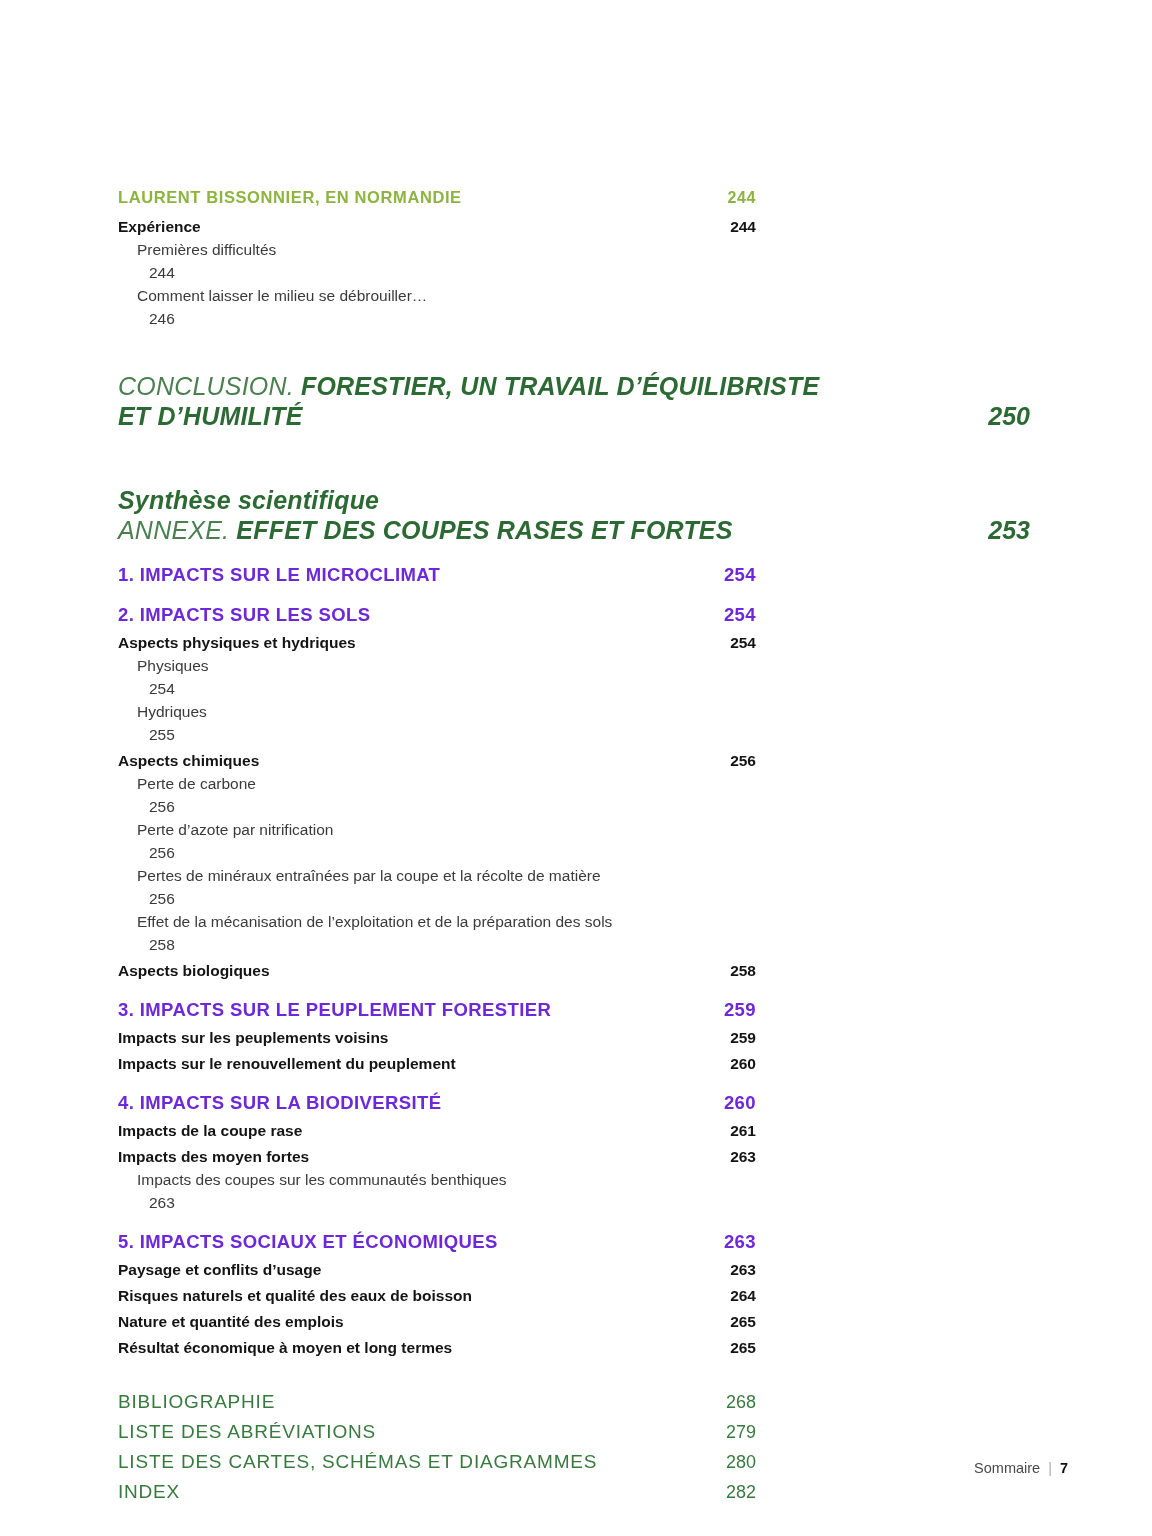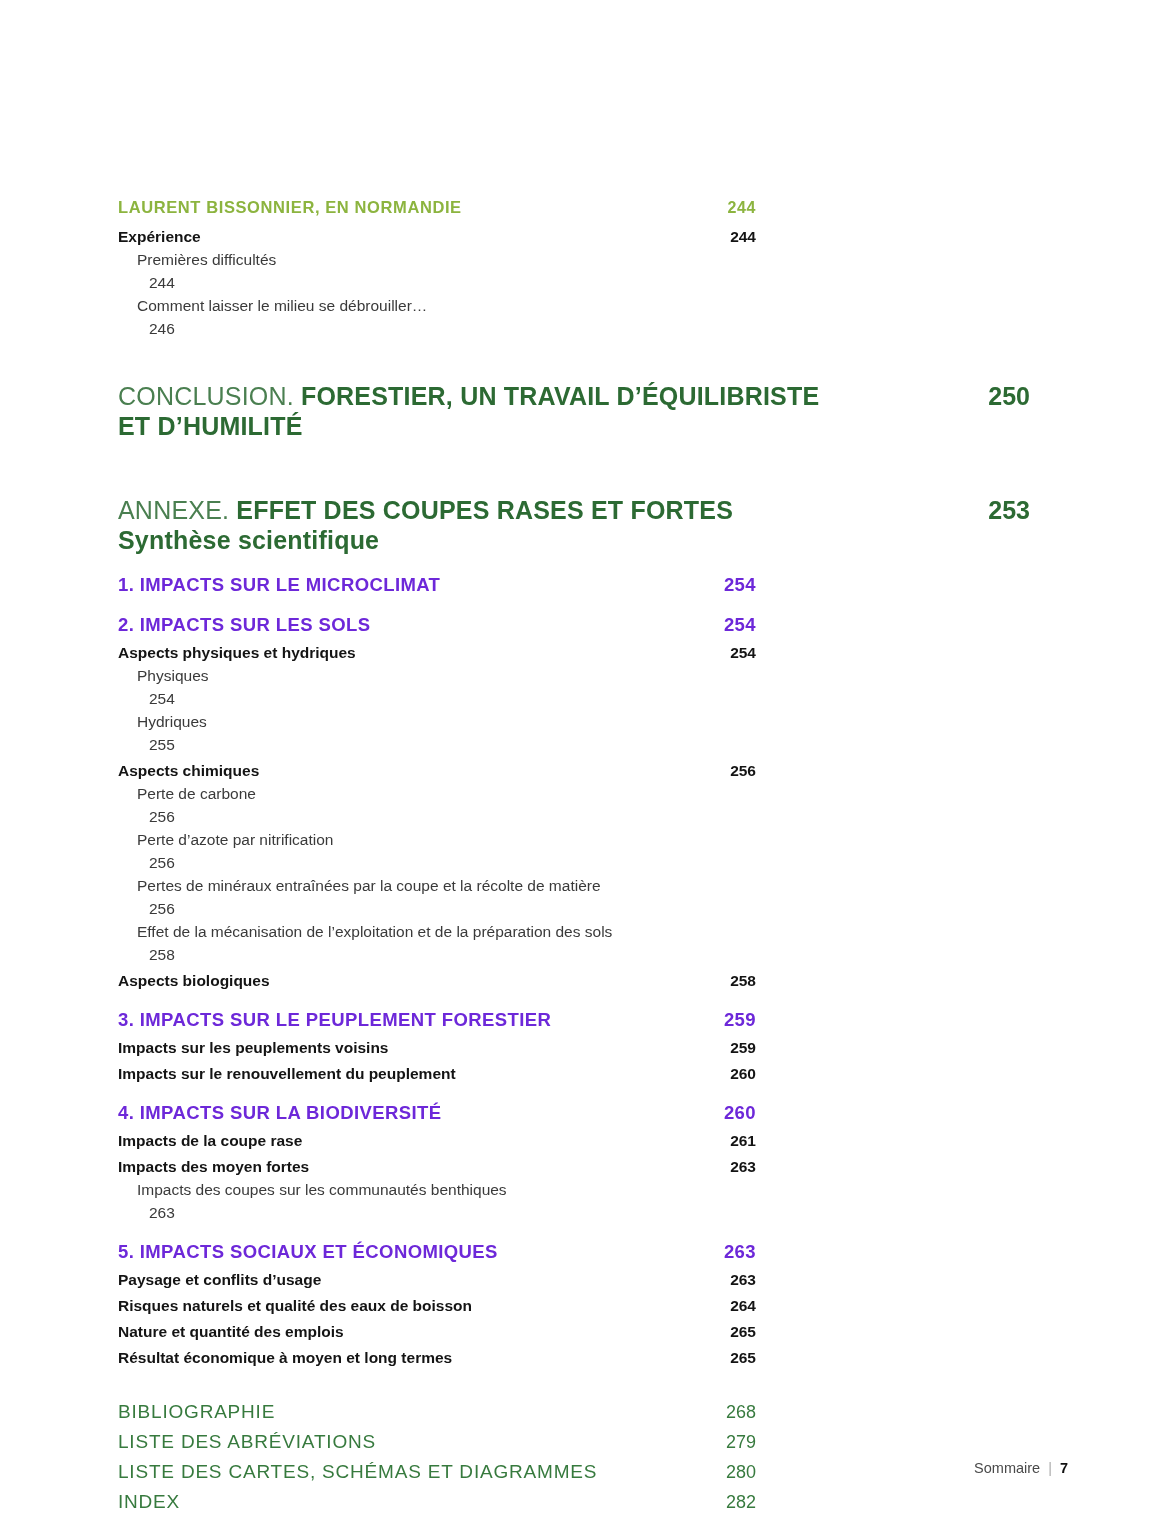--- a/index.html
+++ b/index.html
@@ -9,7 +9,7 @@
     font-family:"Liberation Sans", sans-serif;
     -webkit-font-smoothing:antialiased;
   }
-  .content { position:absolute; left:118px; top:196px; width:912px; }
+  .content { position:absolute; left:118px; top:186px; width:912px; }
 
   
   .row { display:flex; align-items:baseline; width:638px; }

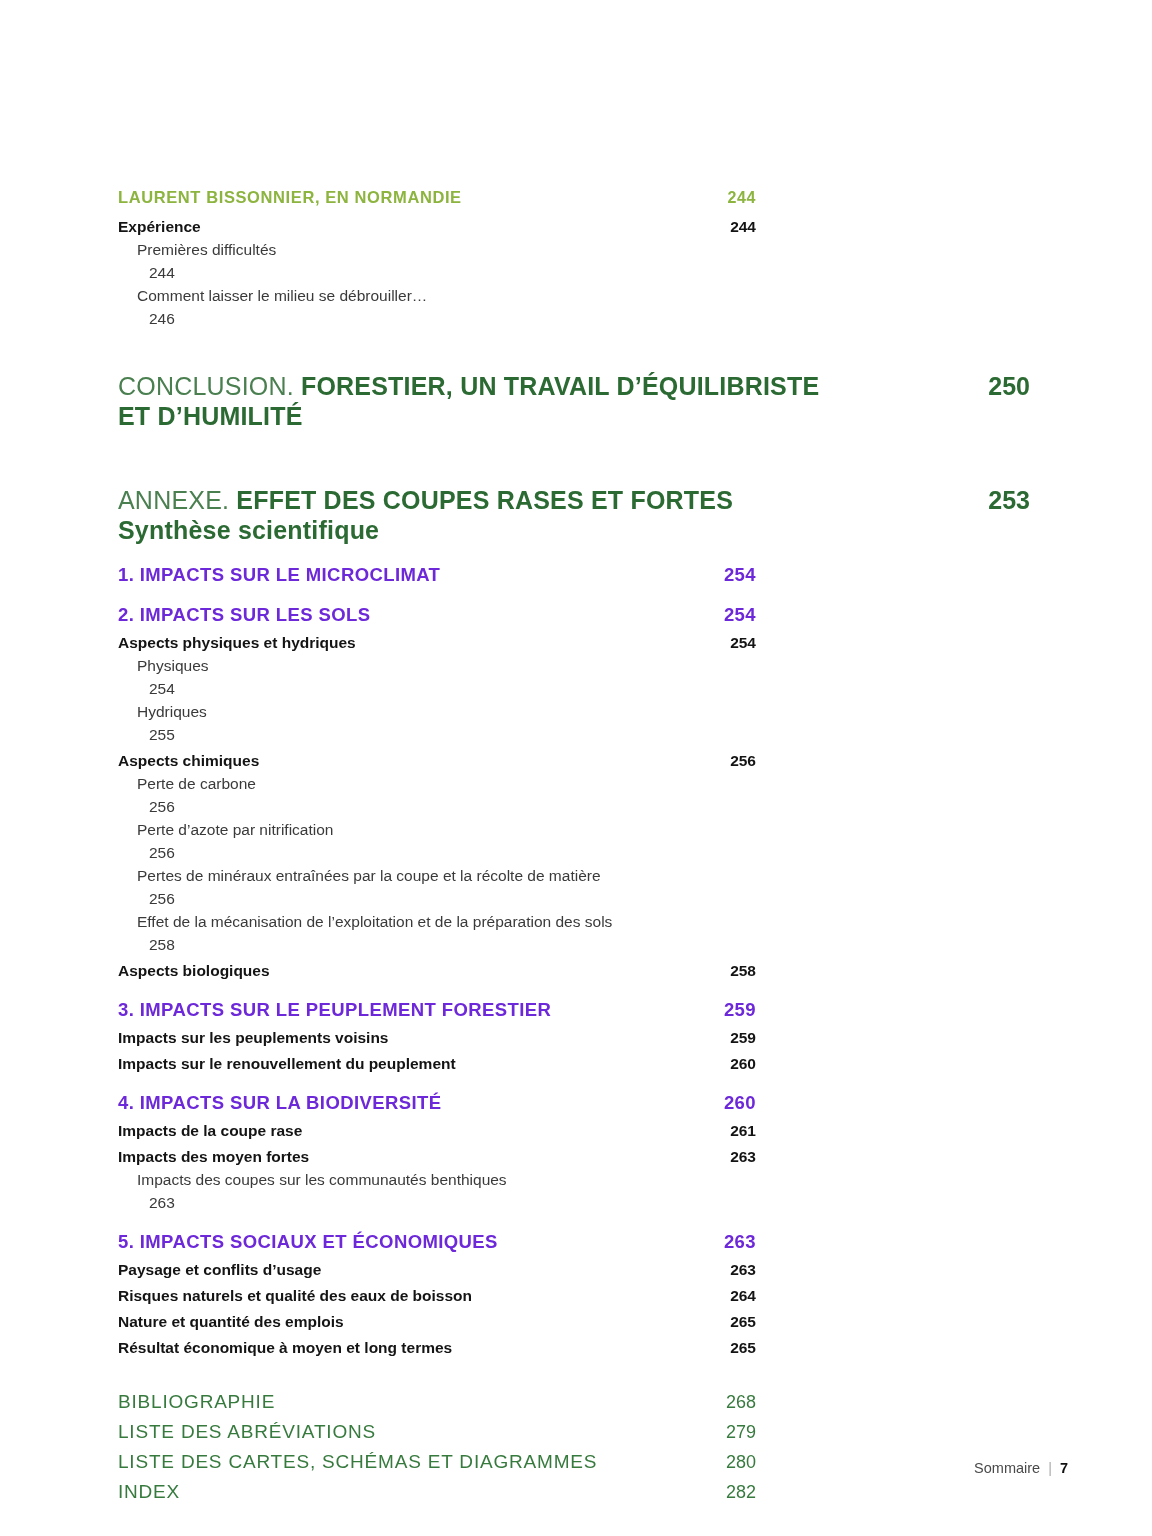--- a/index.html
+++ b/index.html
@@ -25,7 +25,7 @@
              color:#6d28d9; margin:16px 0 4px 0; }
 
   
-  .bigblock { display:flex; align-items:flex-start; width:912px; }
+  .bigblock { display:flex; align-items:flex-end; width:912px;font-style:italic; }
   .bigtitle { width:720px; font-size:25px; line-height:30px; font-weight:700;
               color:#2c6a33; letter-spacing:0.2px; }
   .kicker   { font-weight:400; color:#4a7f50; }

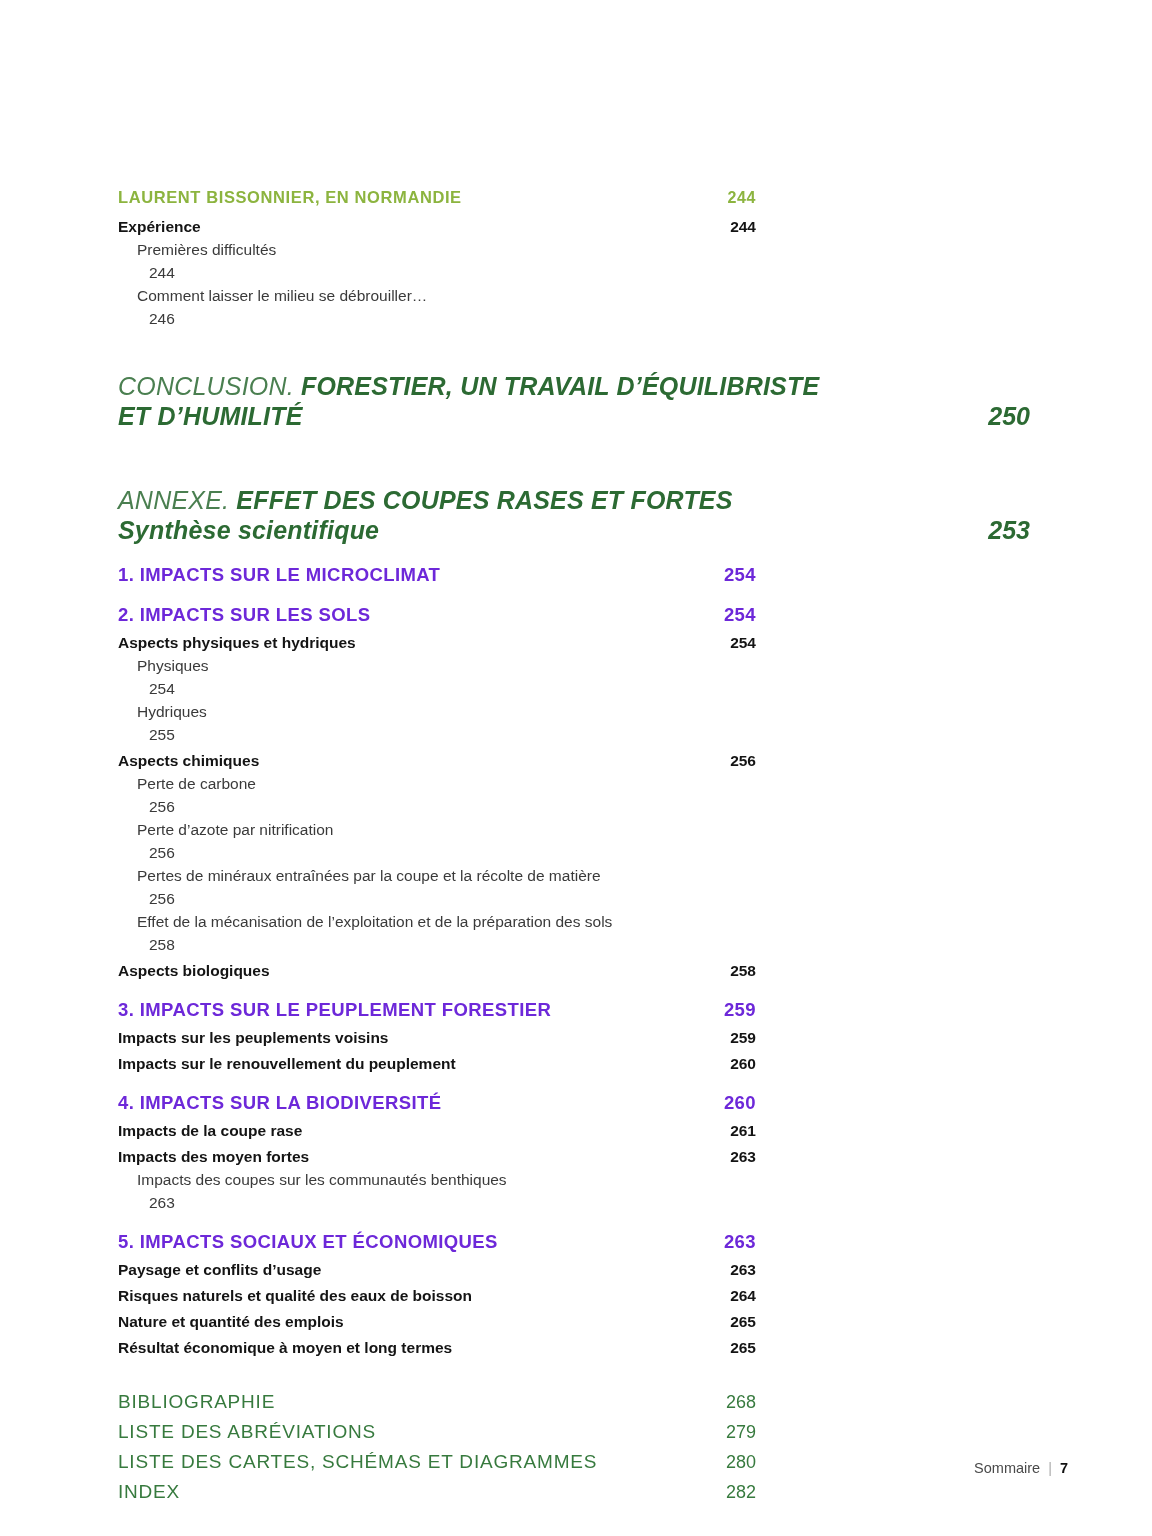--- a/index.html
+++ b/index.html
@@ -81,11 +81,11 @@
 
   <div class="bigblock annexe">
     <div class="bigtitle">
+      <div>Synthèse scientifique</div>
       <div>
         <span class="kicker">ANNEXE. </span>
         <span>EFFET DES COUPES RASES ET FORTES</span>
       </div>
-      <div>Synthèse scientifique</div>
     </div>
     <div class="bigpg">253</div>
   </div>

